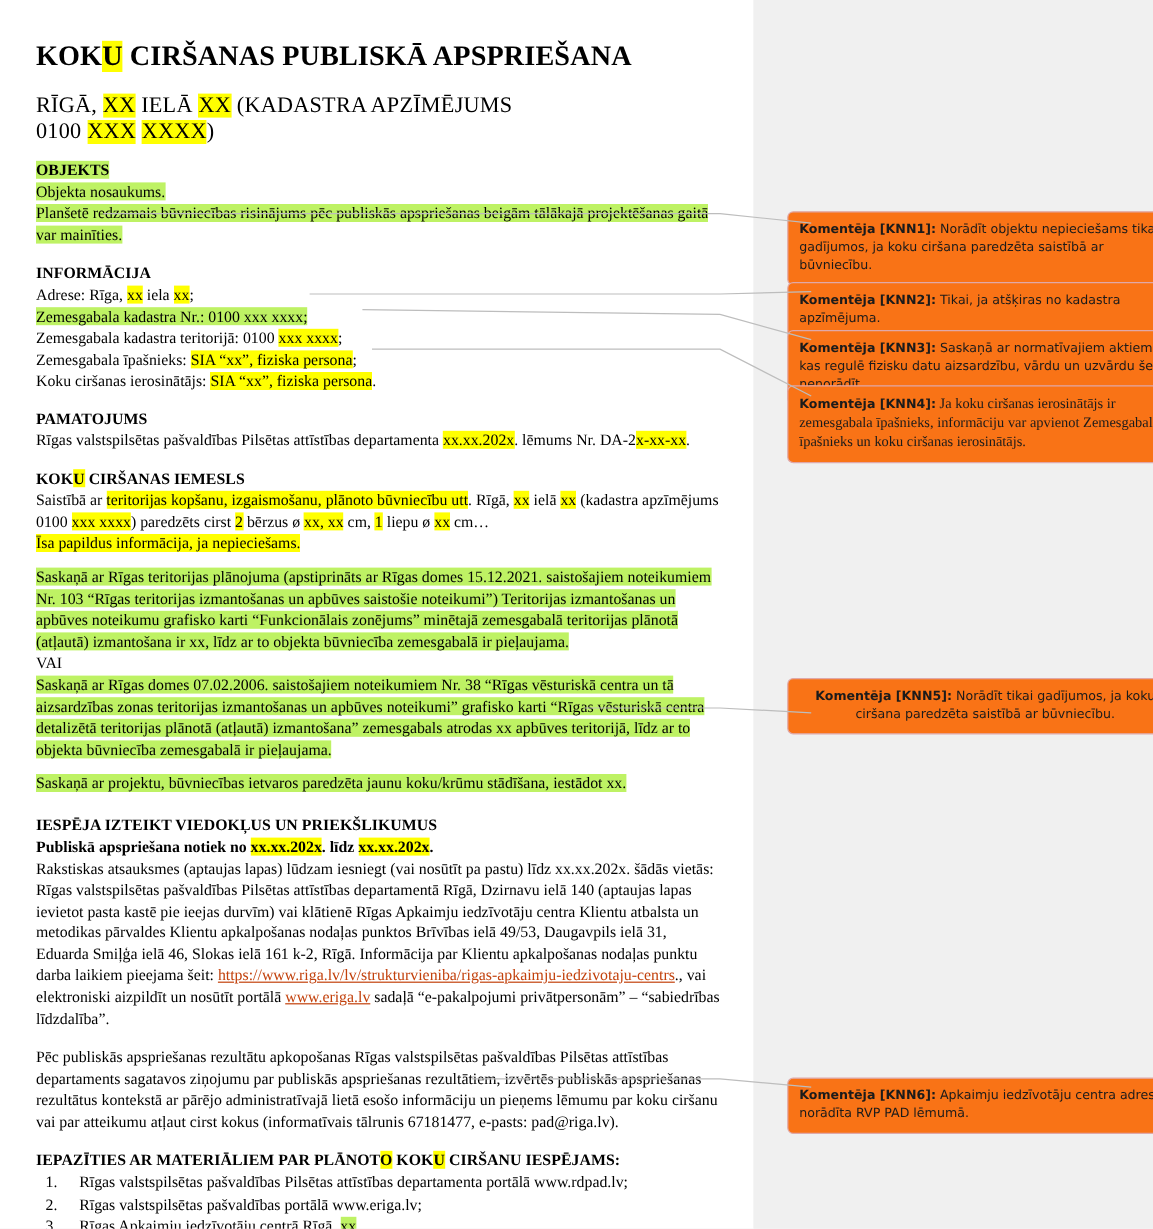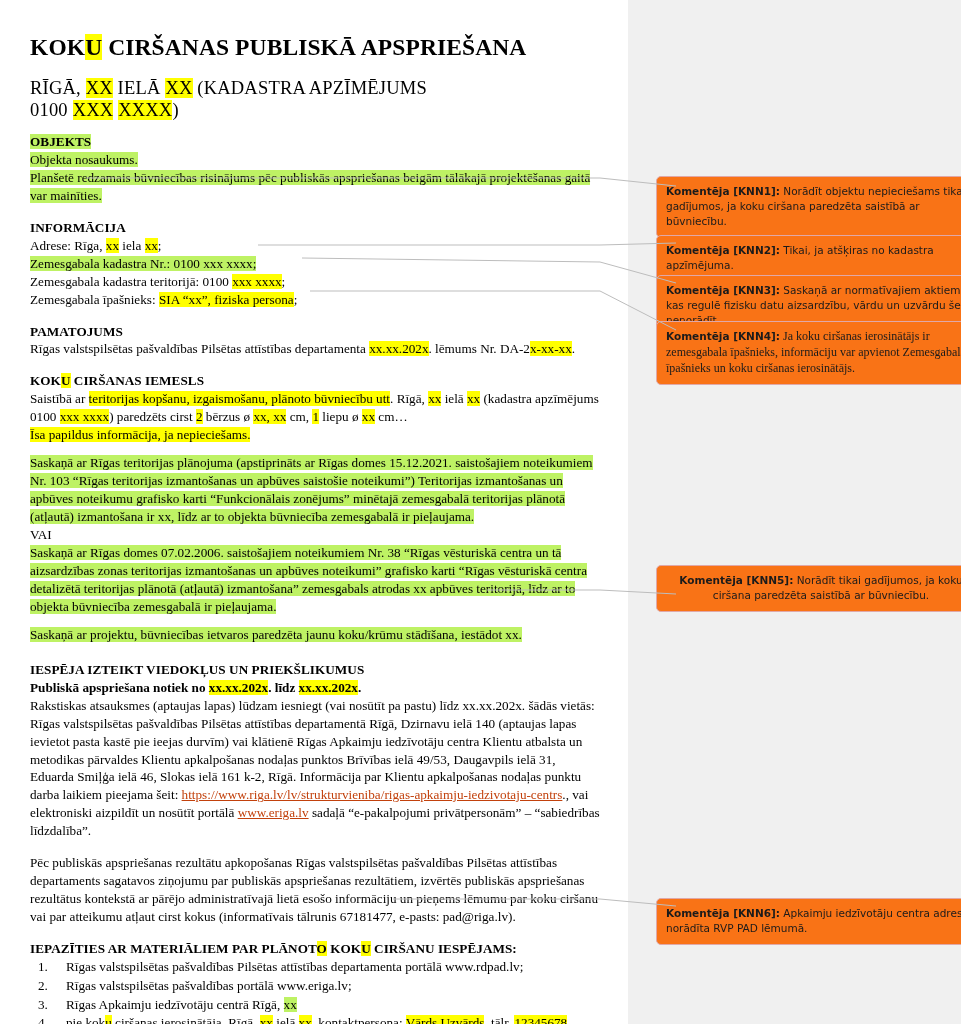--- a/index.html
+++ b/index.html
@@ -137,6 +137,7 @@
     <p class="body"><span class="ch">Zemesgabala kadastra Nr.: 0100 xxx xxxx;</span></p>
     <p class="body"><span>Zemesgabala kadastra teritorijā: 0100 </span><span class="hl">xxx xxxx</span><span>;</span></p>
     <p class="body"><span>Zemesgabala īpašnieks: </span><span class="hl">SIA “xx”, fiziska persona</span><span>;</span></p>
+    <p class="body"><span>Koku ciršanas ierosinātājs: </span><span class="hl">SIA “xx”, fiziska persona</span><span>.</span></p>
 
     <div class="gap-md"></div>
 

